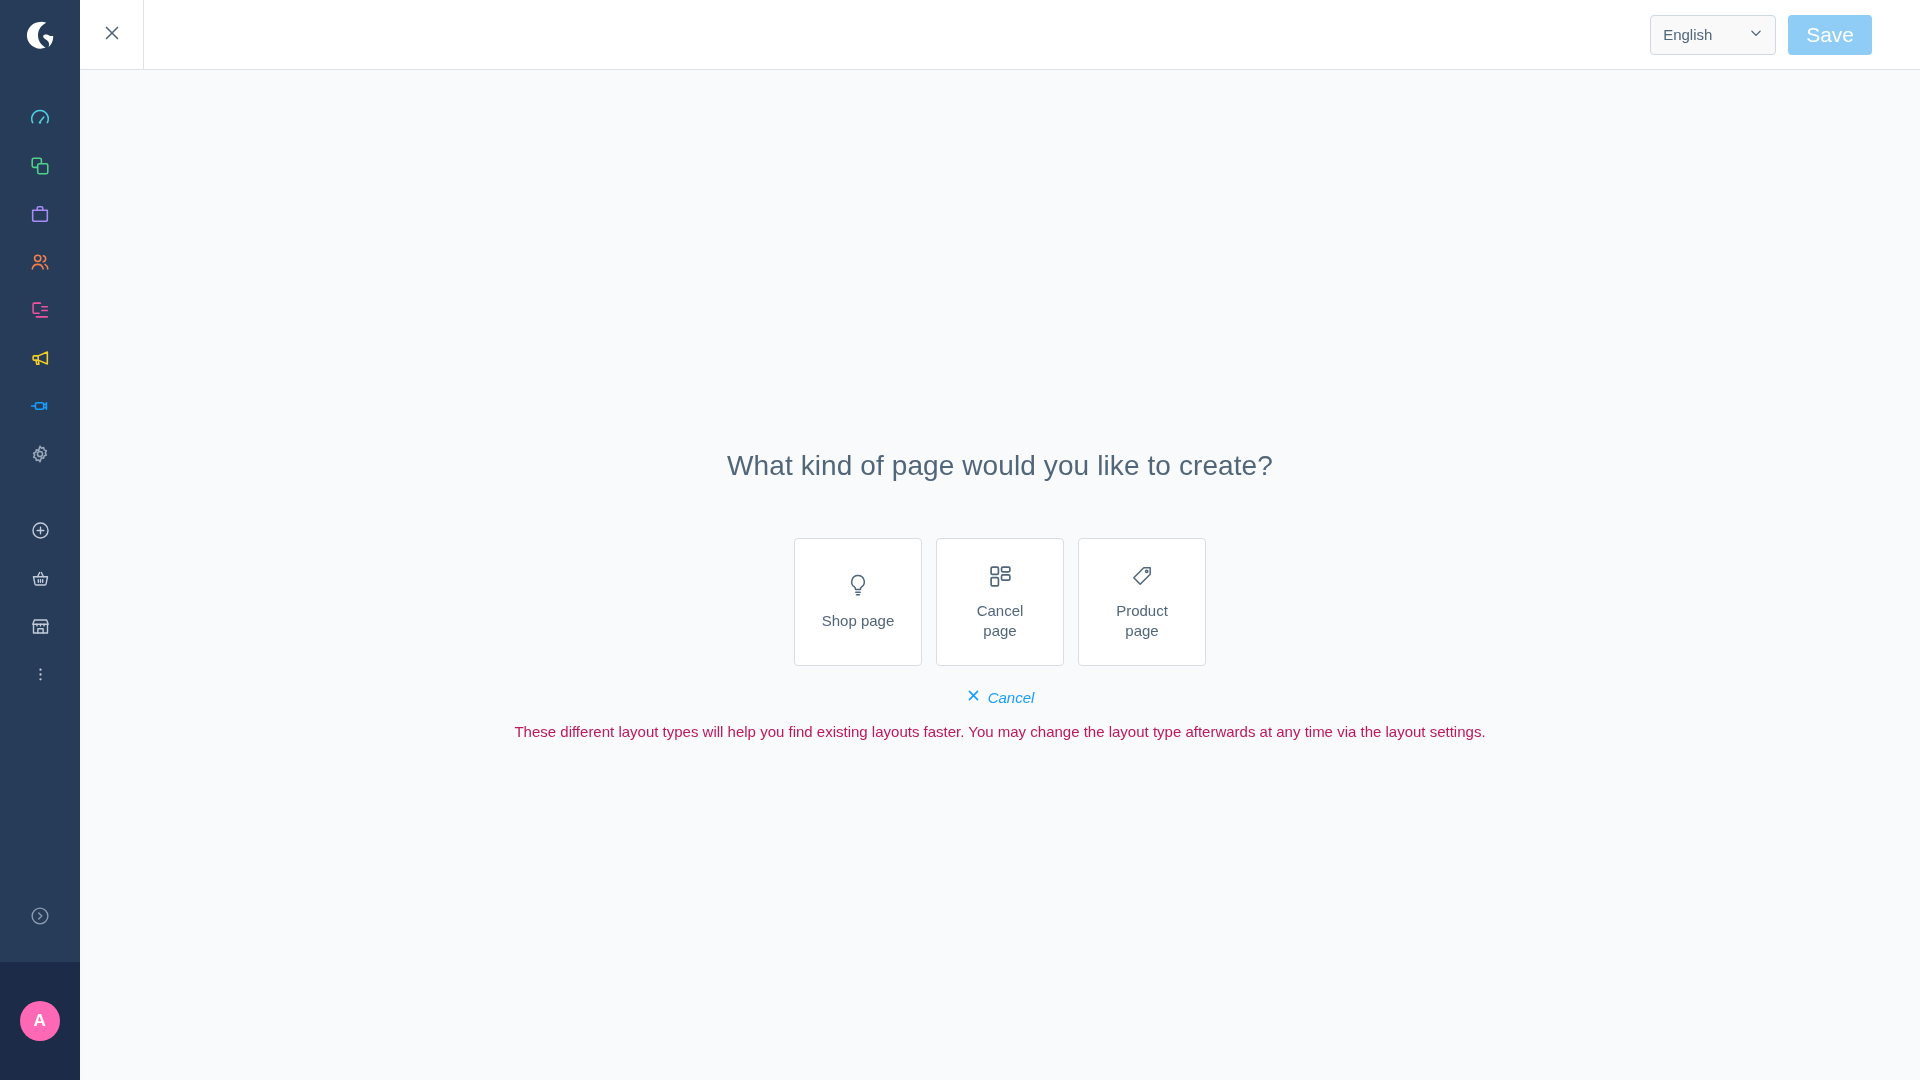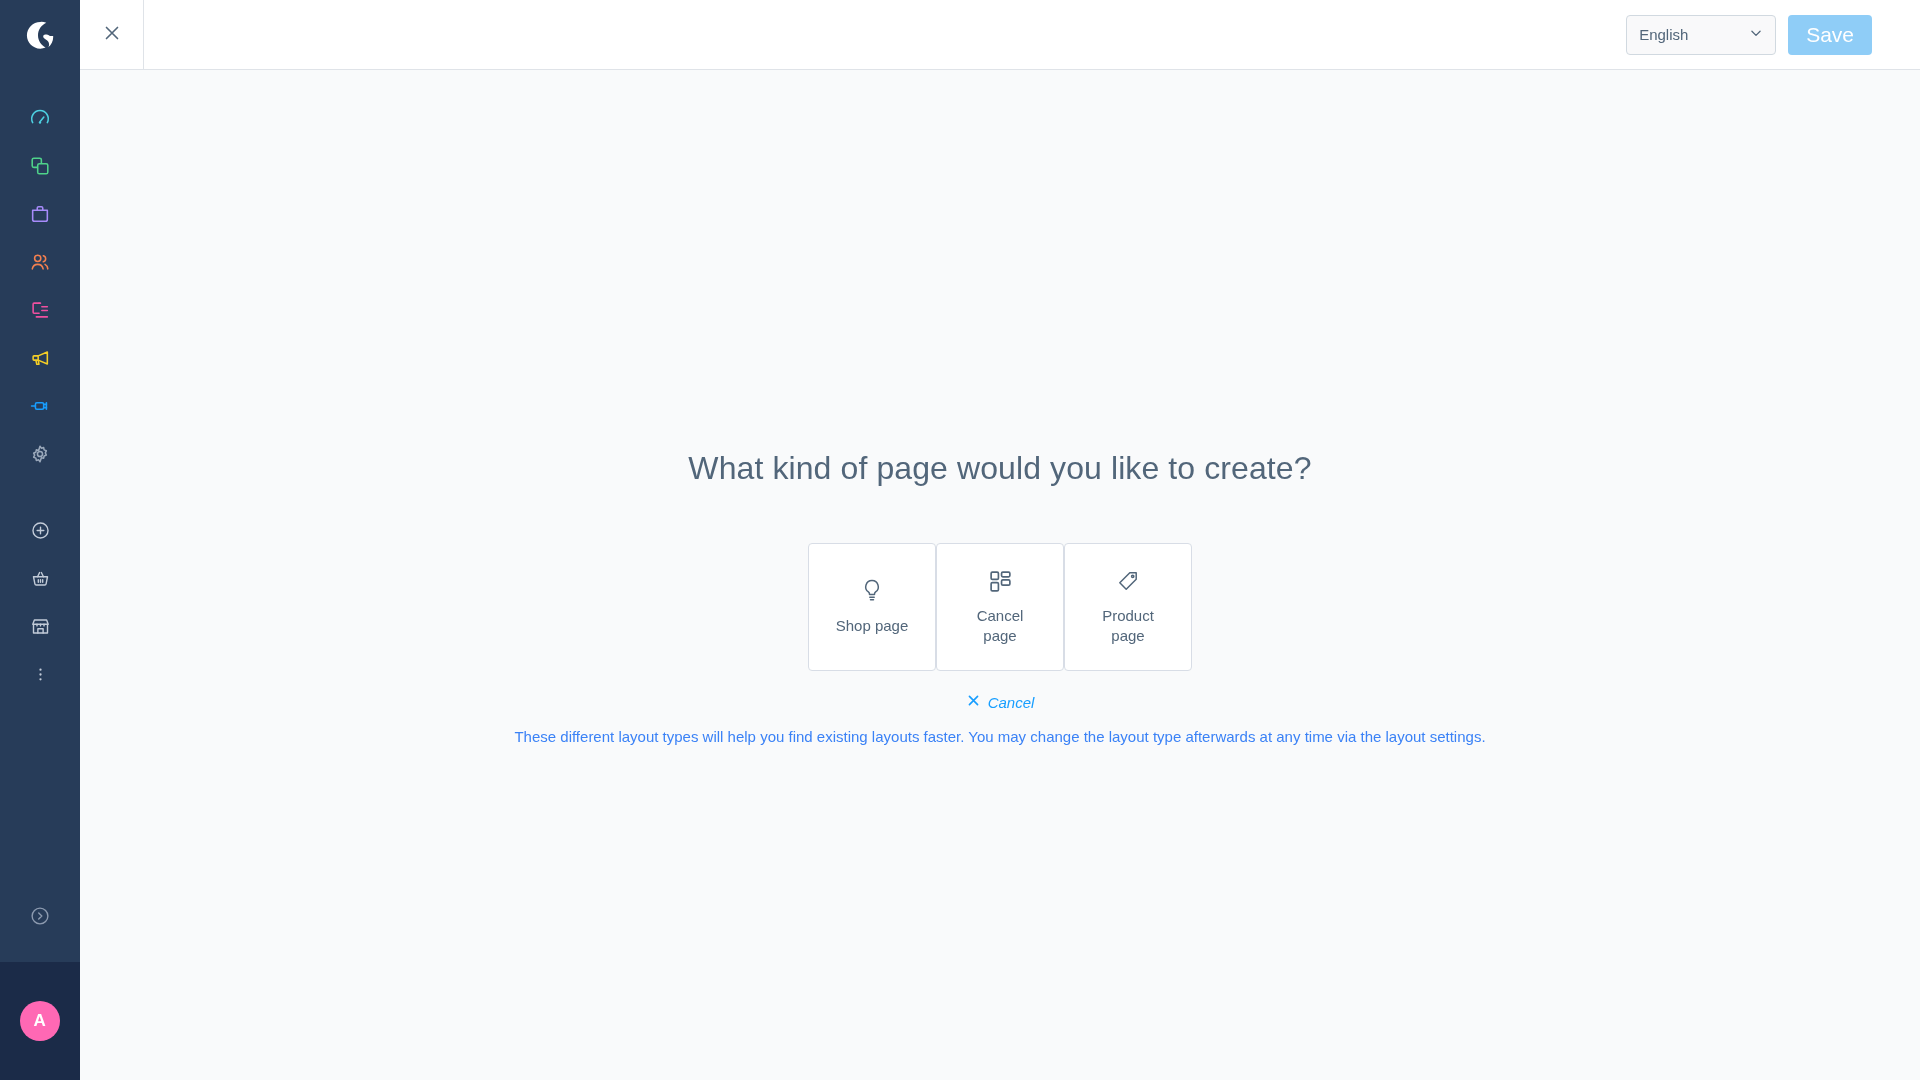--- a/index.html
+++ b/index.html
@@ -72,7 +72,7 @@
     display: flex; align-items: center; gap: 12px; padding-right: 48px;
   }
   .lang-select {
-    width: 150px; height: 40px;
+    width: 126px; height: 40px;
     background: #f9f9fa;
     border: 1px solid #d1d9e0;
     border-radius: 4px;

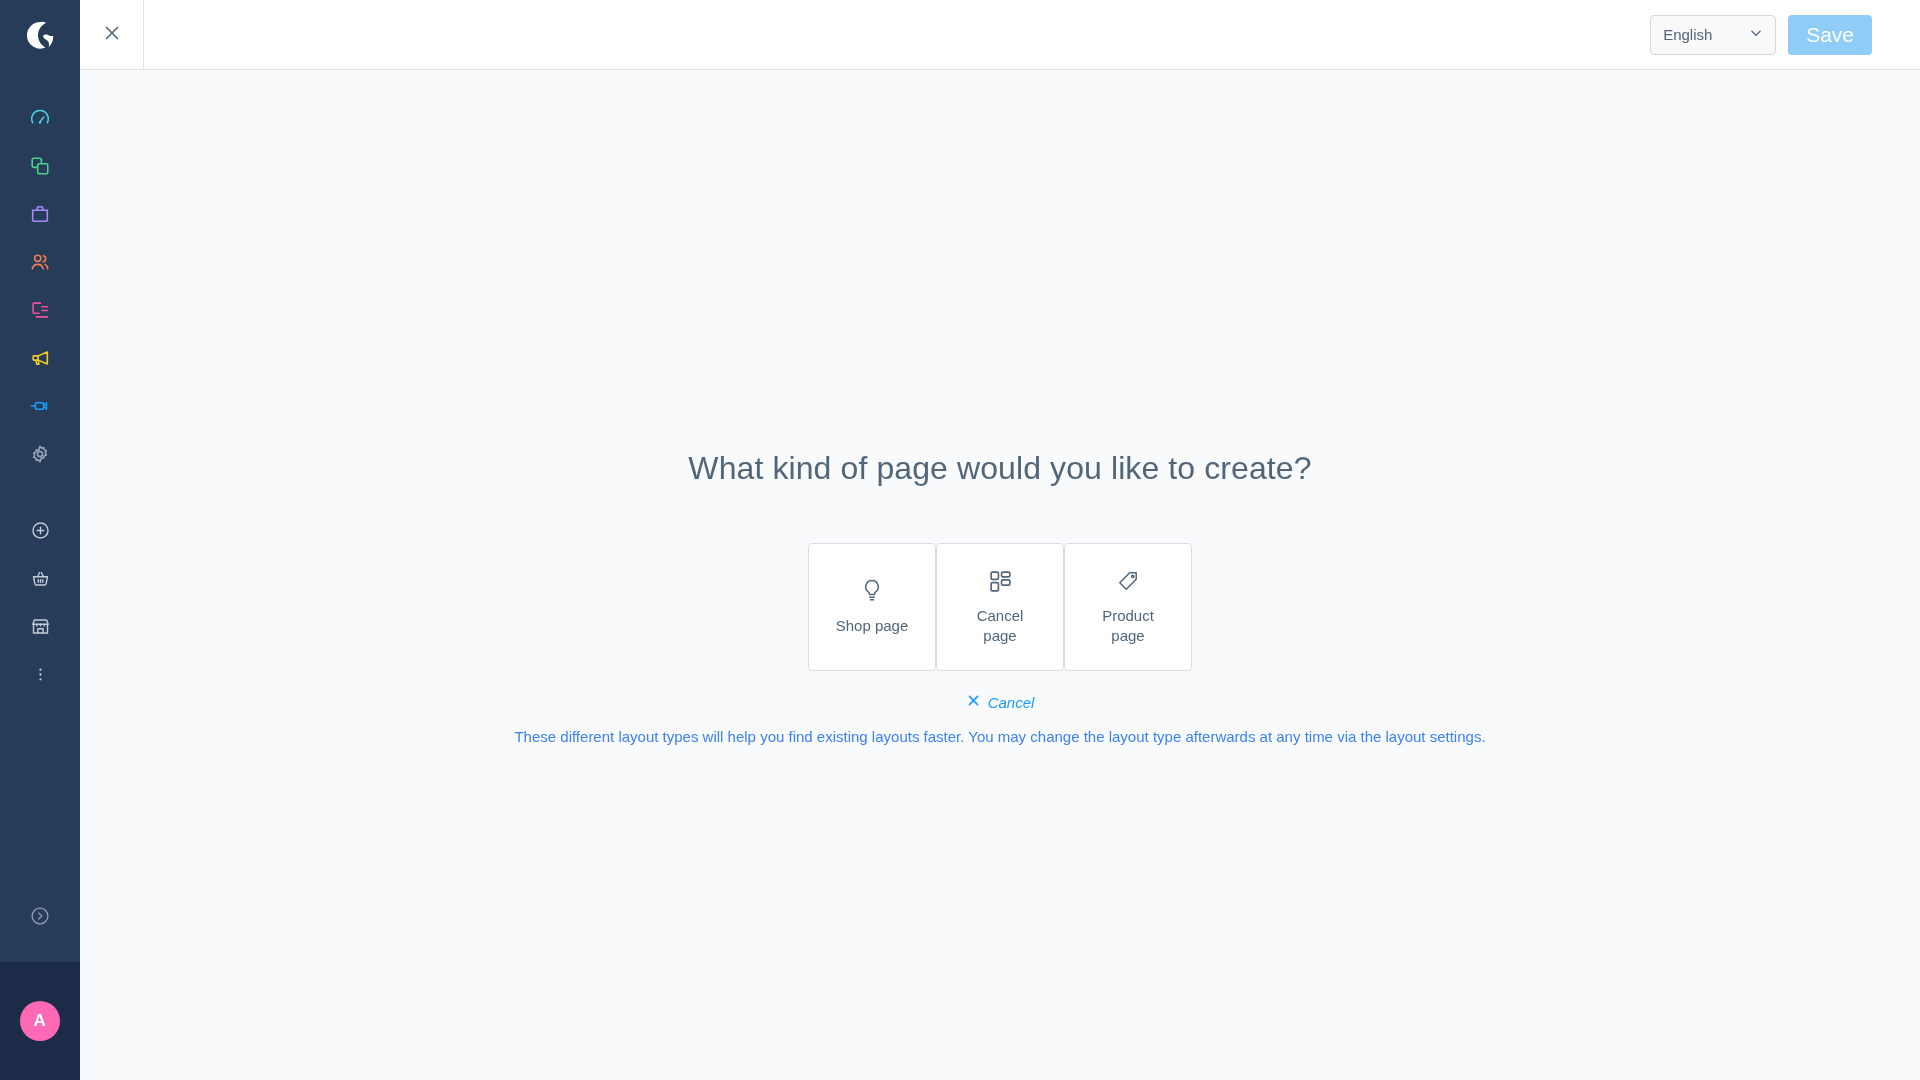--- a/index.html
+++ b/index.html
@@ -99,7 +99,7 @@
     padding-top: 380px;
   }
   .headline {
-    font-size: 32px; font-weight: normal;
+    font-size: 28px; font-weight: normal;
     color: #52667a;
     text-align: center;
     margin-bottom: 56px;

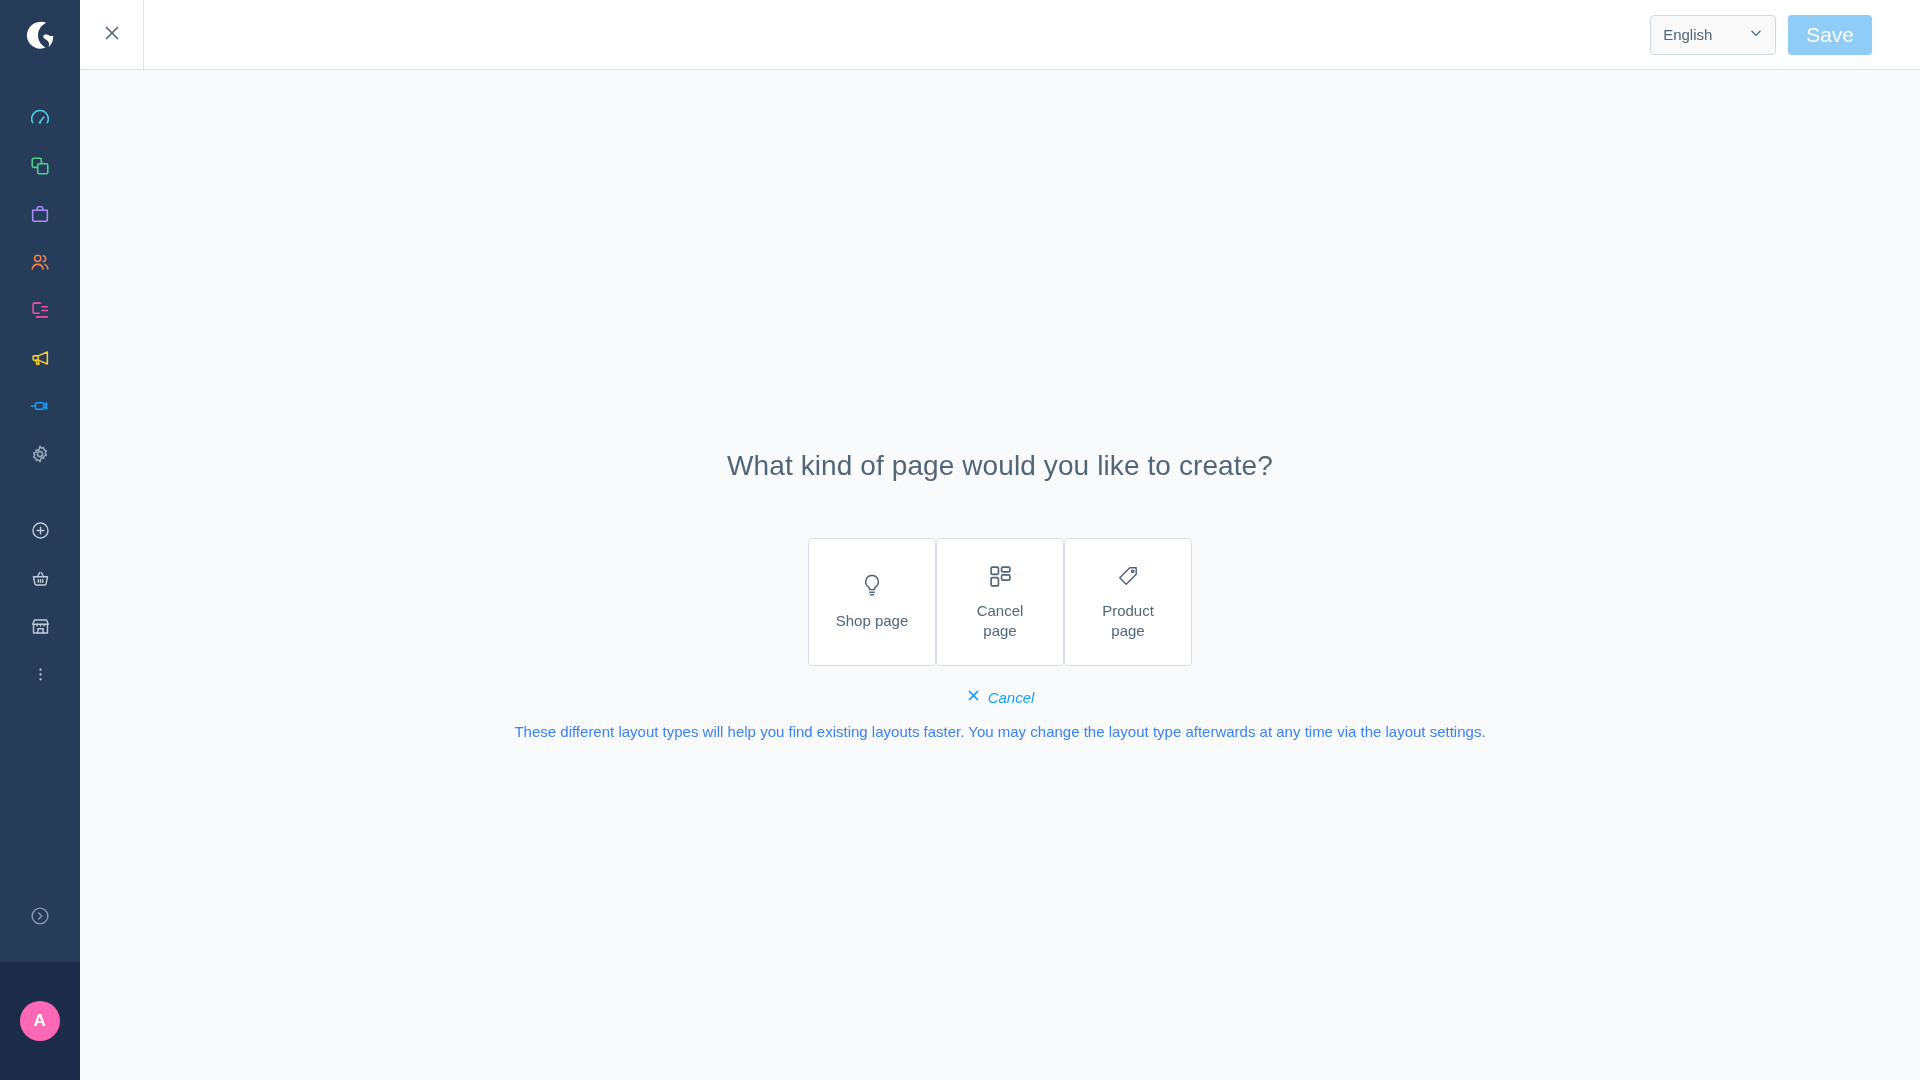--- a/index.html
+++ b/index.html
@@ -105,7 +105,7 @@
     margin-bottom: 56px;
     letter-spacing: .1px;
   }
-  .cards { display: flex; }
+  .cards { display: flex; gap: 14px; }
   .card {
     width: 128px; height: 128px;
     background: #ffffff;

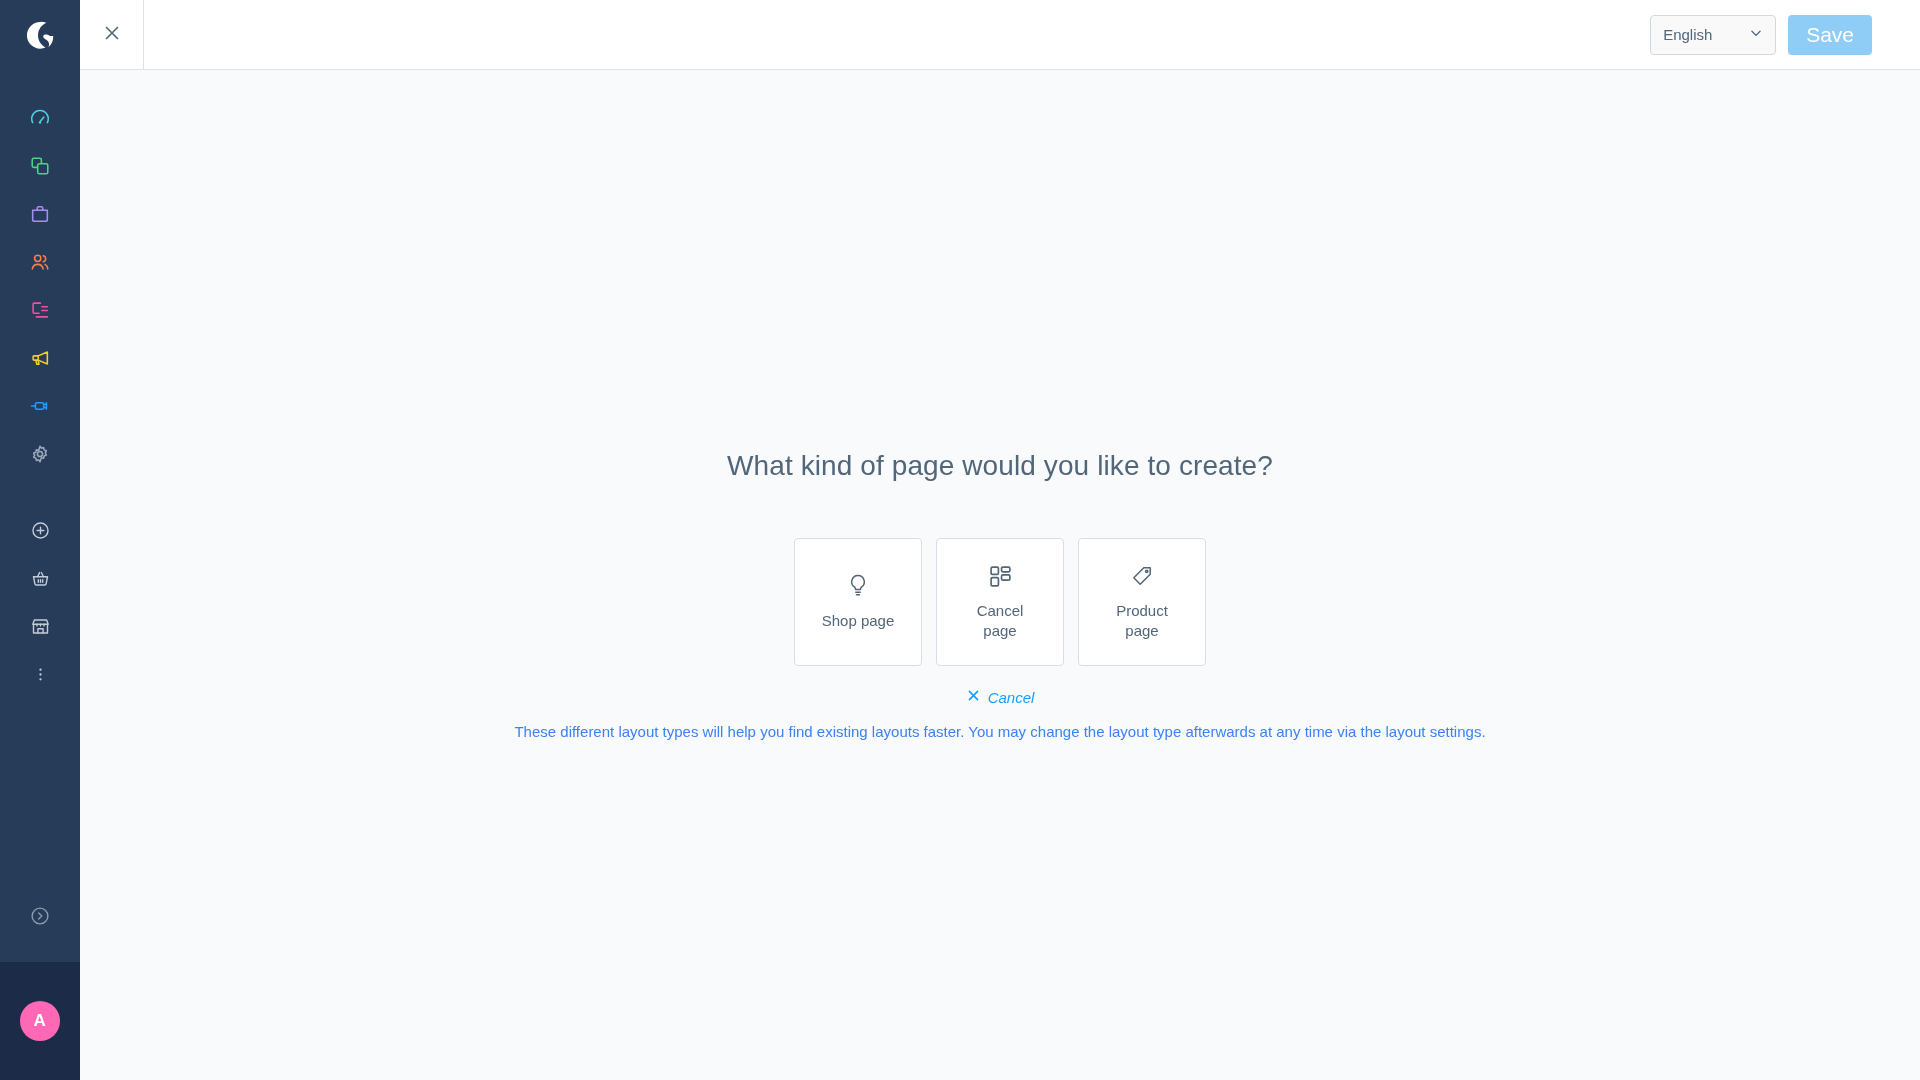--- a/index.html
+++ b/index.html
@@ -129,7 +129,7 @@
   .cancel-text { color: #189eff; font-size: 15px; }
   .desc {
     margin-top: 16px;
-    font-size: 15px; color: #3b82f6; text-align: left;
+    font-size: 15px; color: #be185d; text-align: left;
   }
 </style>
 </head>

